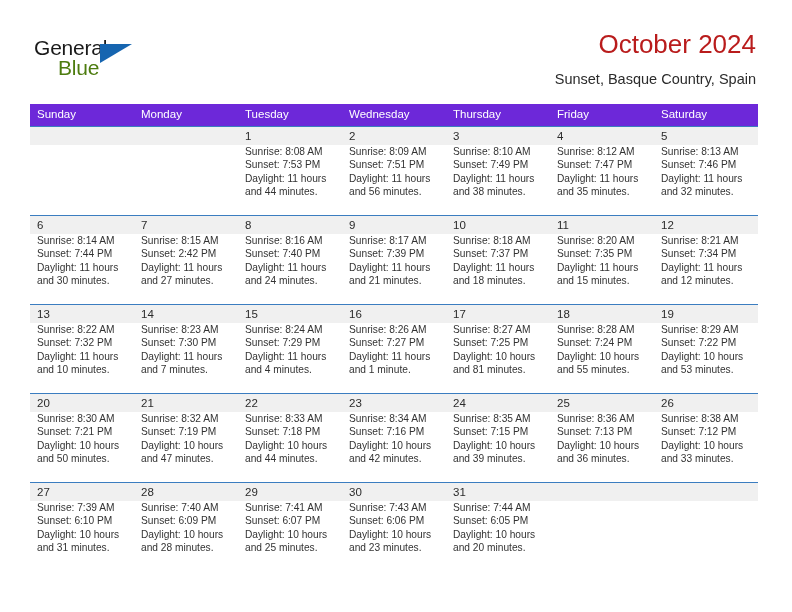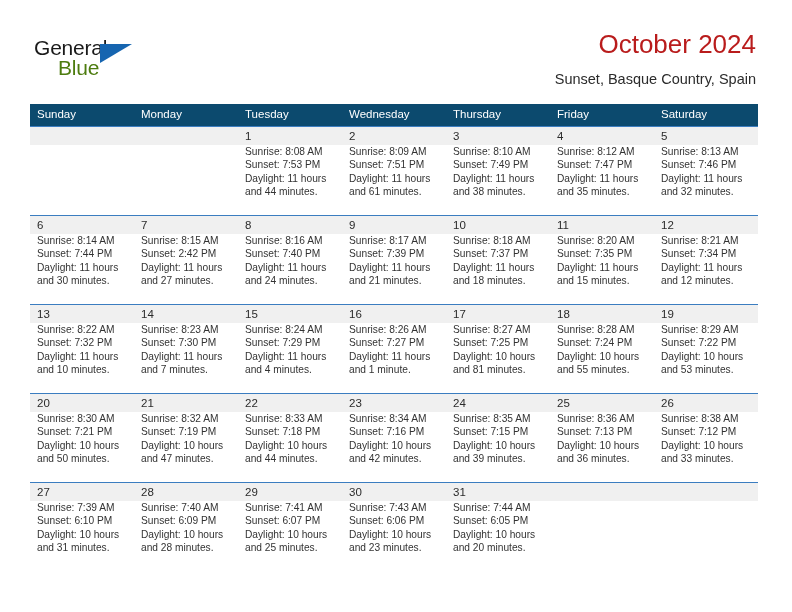--- a/index.html
+++ b/index.html
@@ -93,7 +93,7 @@
     table-layout: fixed;
   }
   .calendar th {
-    background: #0c4a6e;
+    background: #6d28d9;
     color: #ffffff;
     font-size: 11.5px;
     font-weight: normal;

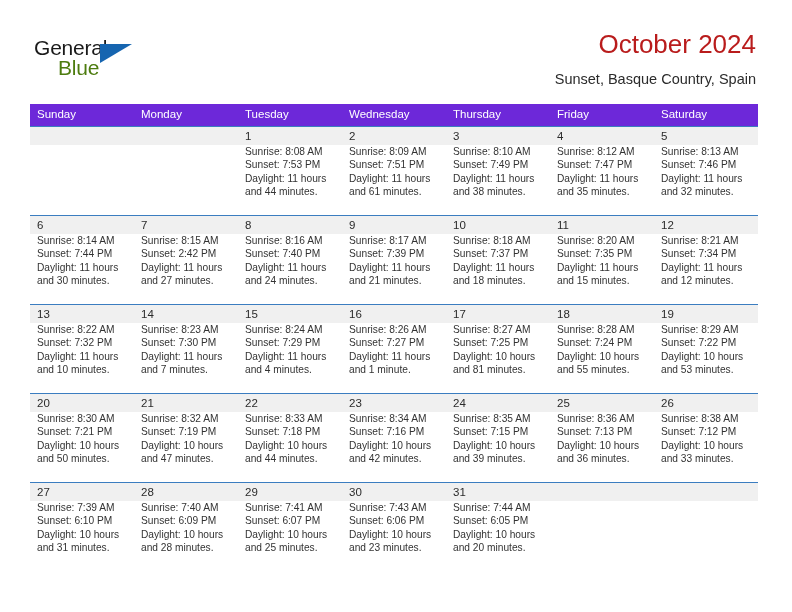--- a/index.html
+++ b/index.html
@@ -215,7 +215,7 @@
                 <div>Sunrise: 8:09 AM</div>
                 <div>Sunset: 7:51 PM</div>
                 <div>Daylight: 11 hours</div>
-                <div>and 61 minutes.</div>
+                <div>and 56 minutes.</div>
               </div>
             </div>
           </td>

